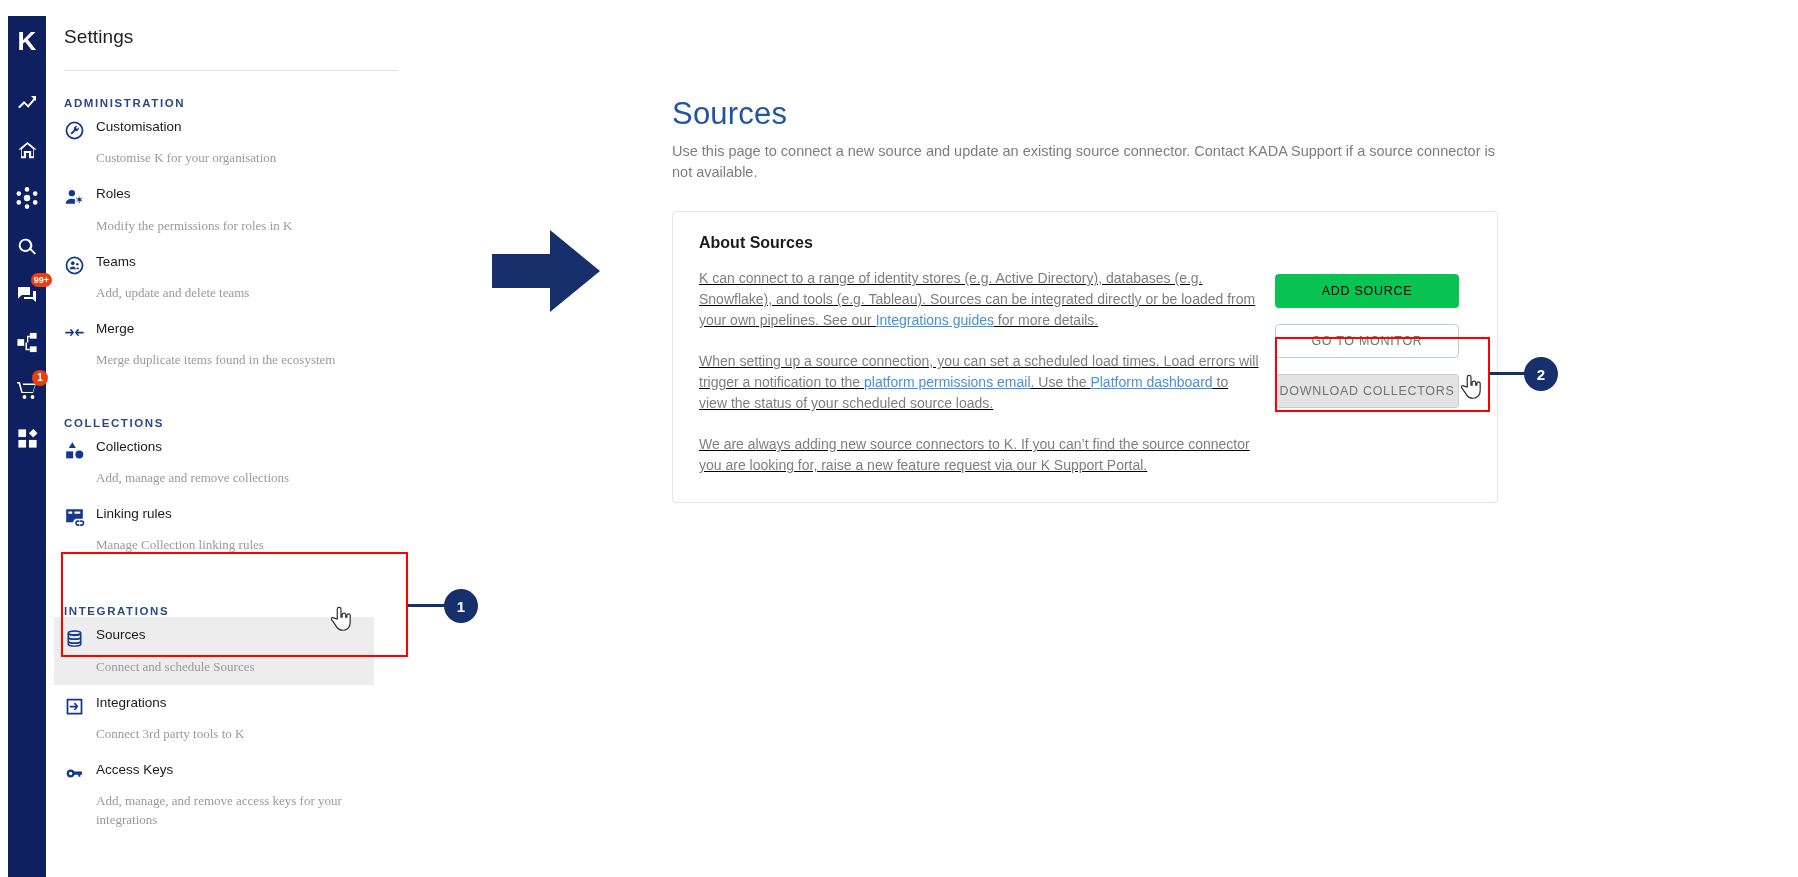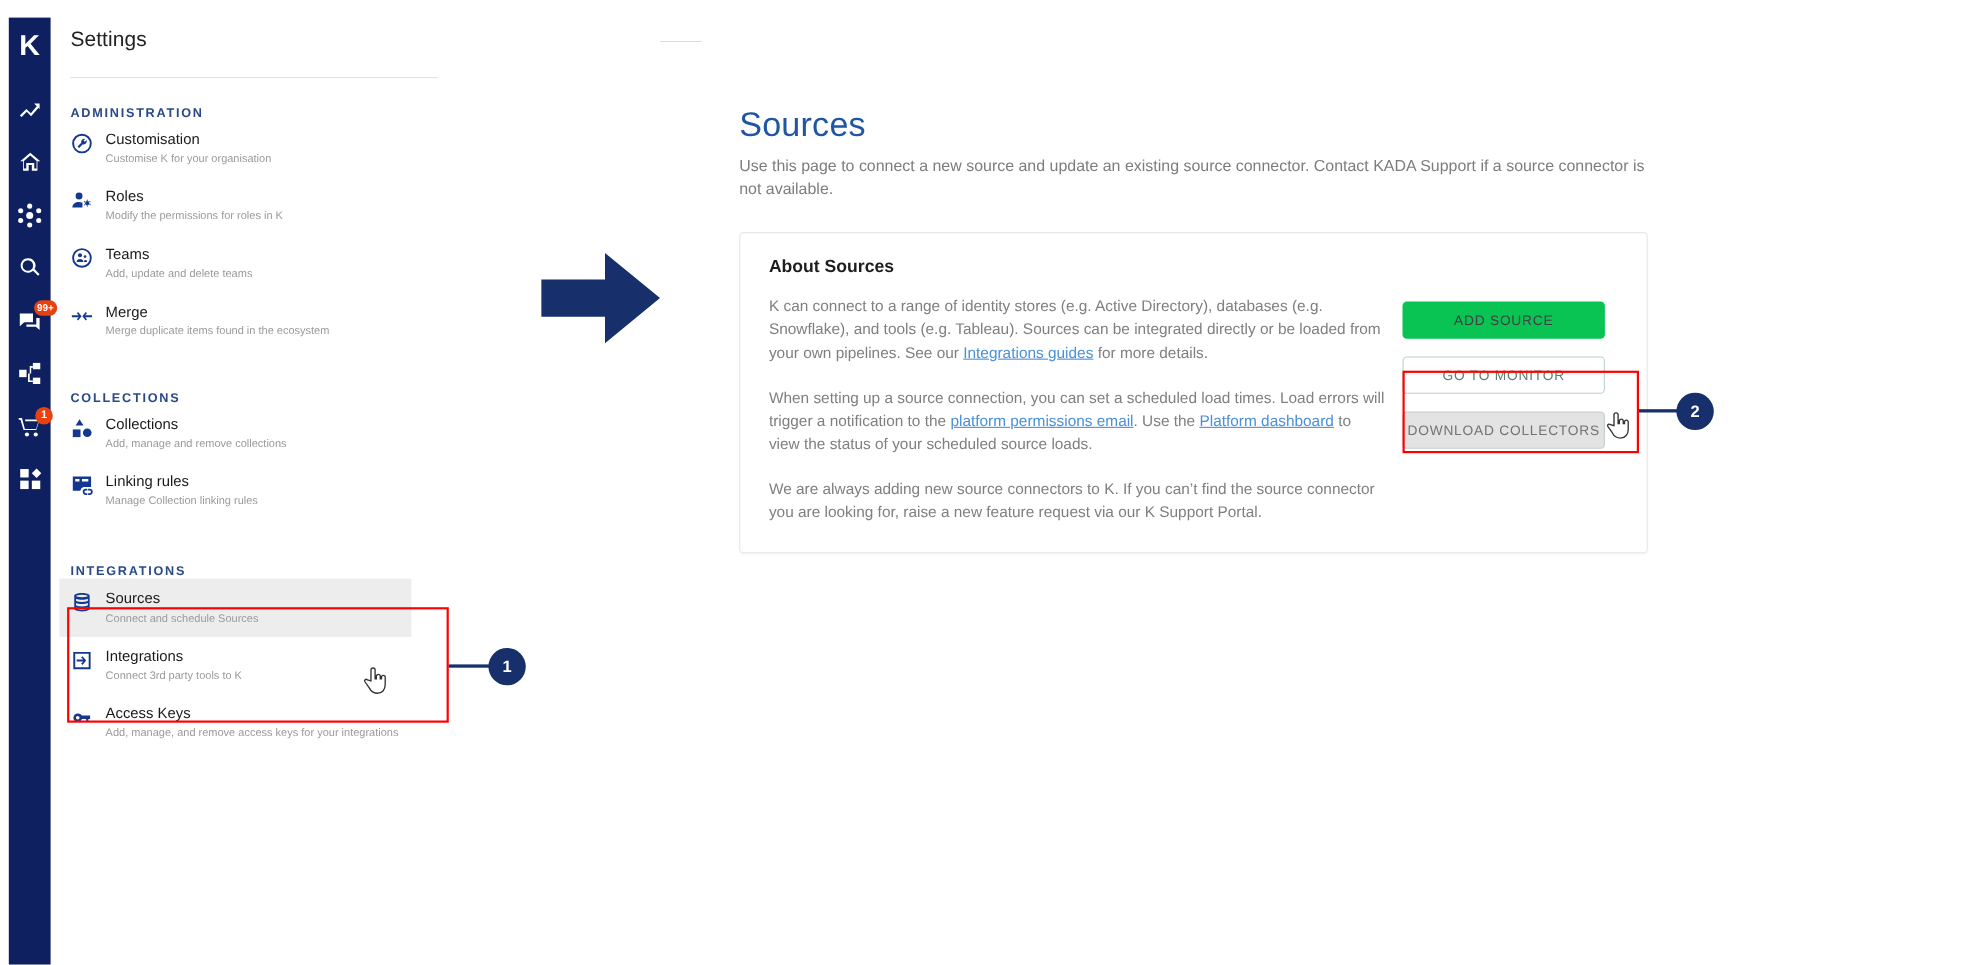--- a/index.html
+++ b/index.html
@@ -72,7 +72,7 @@
   .mi-icon svg { display:block; fill:#14378f; }
   .mi-text { }
   .mi-title { font-size: 13.5px; color: #1a1a1a; line-height: 1.35; }
-  .mi-sub { font-size: 10px; color: #9a9a9a; line-height: 1.4; margin-top: 2px; }
+  .mi-sub { font-size: 13px; color: #9a9a9a; line-height: 1.4; margin-top: 13px; font-family: Liberation Serif, serif; }
 
   
   #big-arrow { position:absolute; left: 492px; top: 228px; width: 110px; height: 86px; }

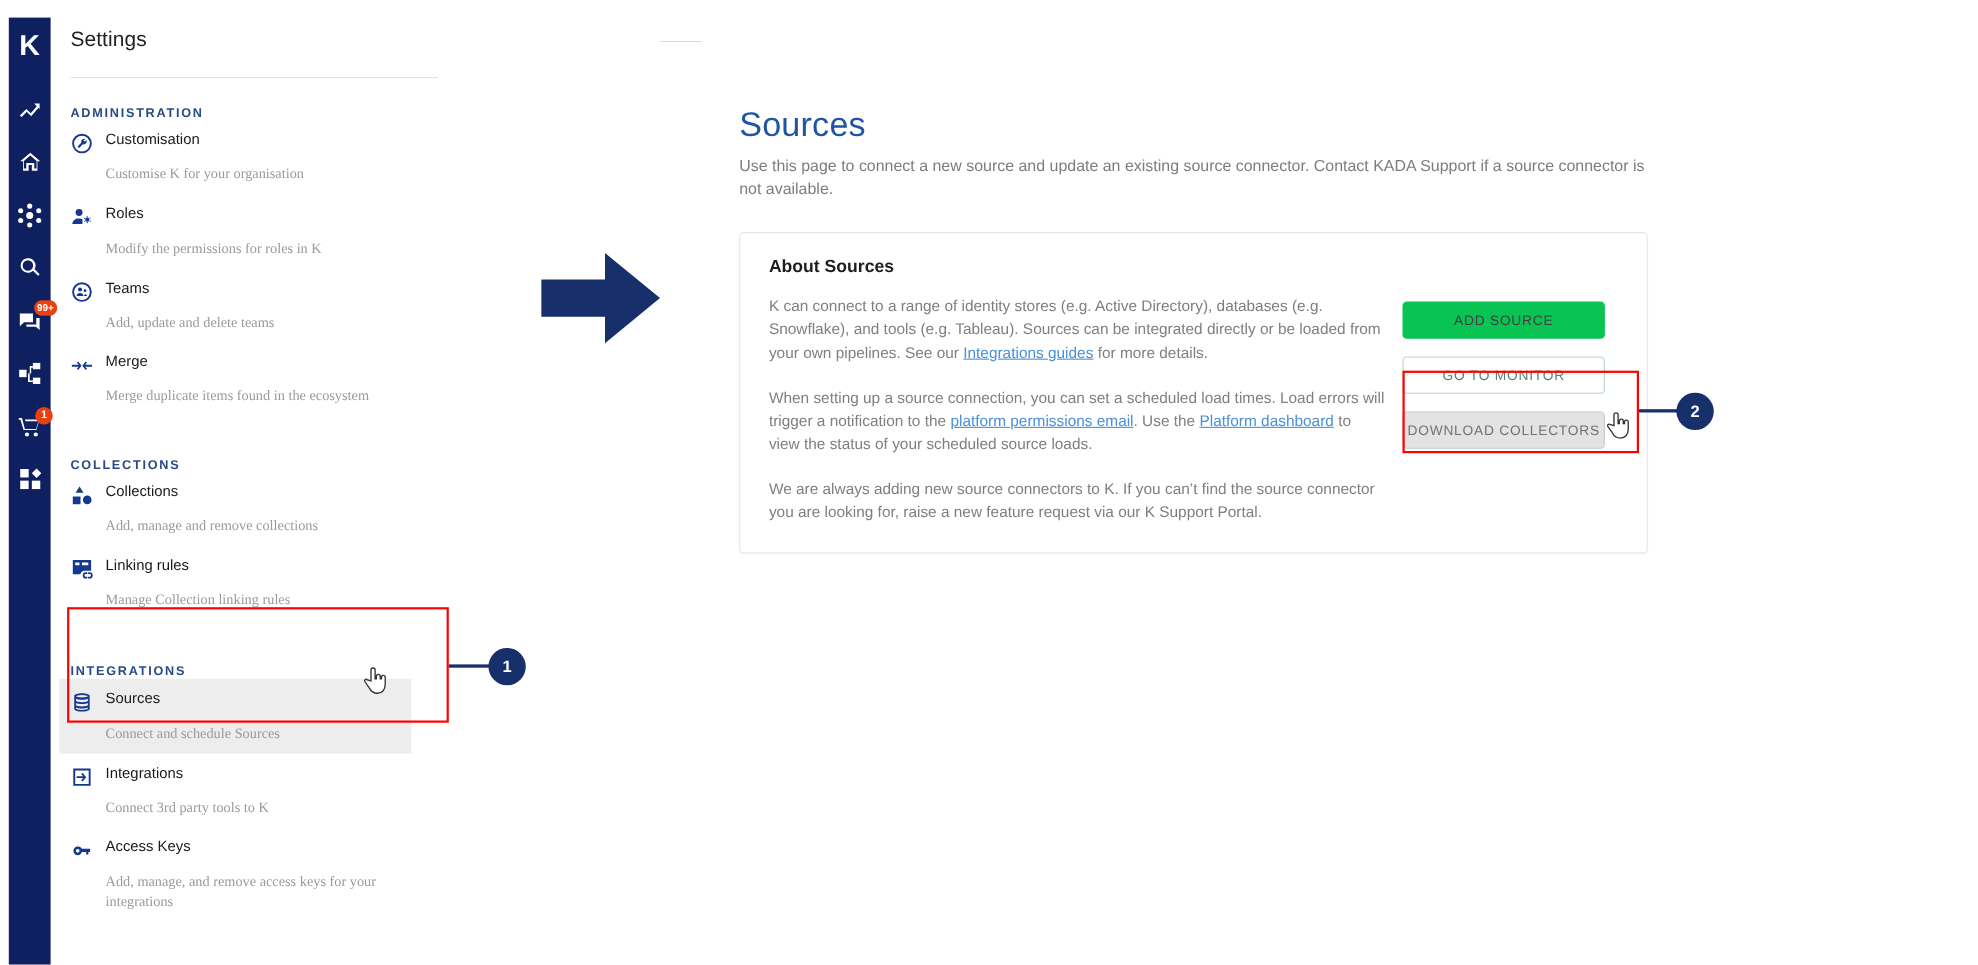--- a/index.html
+++ b/index.html
@@ -27,7 +27,7 @@
   }
   .rail-icon {
     position: relative;
-    display: flex; align-items: flex-start; justify-content: center;
+    display: flex; align-items: flex-end; justify-content: center;
     color: #ffffff;
   }
   .rail-icon svg { display: block; fill: #ffffff; }

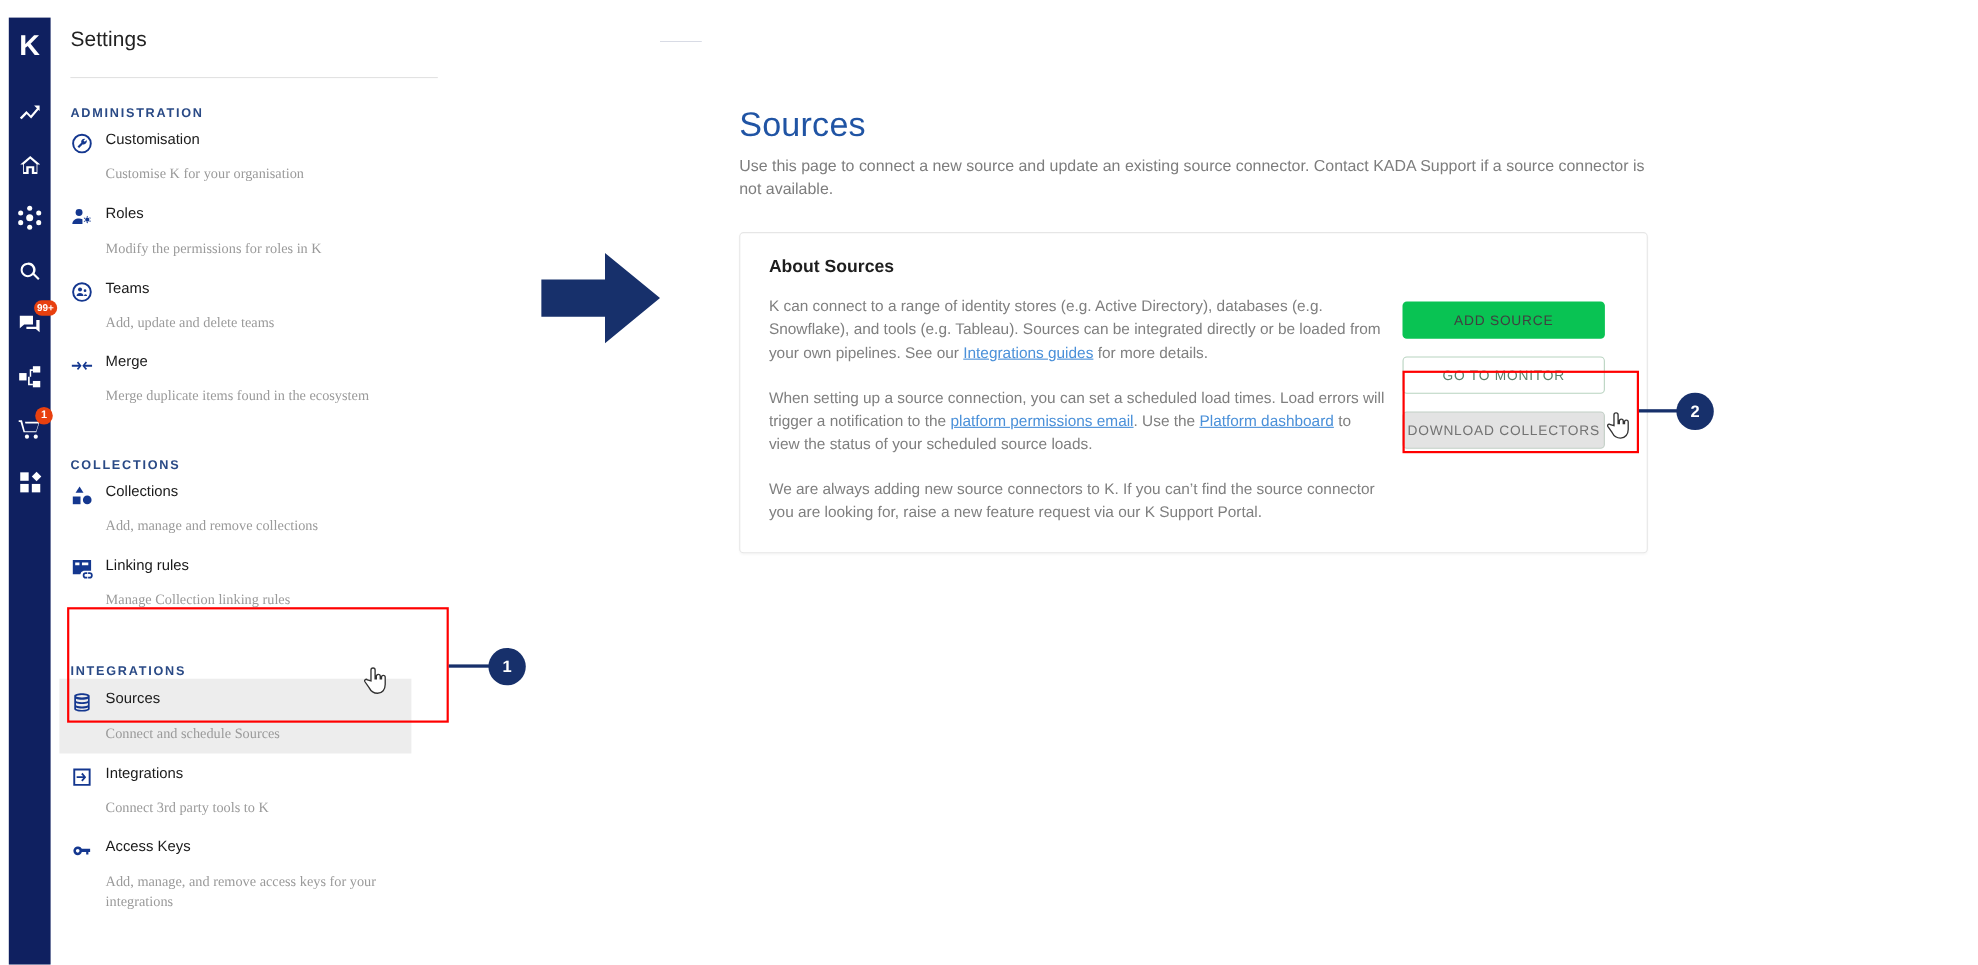--- a/index.html
+++ b/index.html
@@ -99,7 +99,7 @@
   }
   .about-head { font-size: 16px; color: #1d1d1d; margin-bottom: 16px; font-weight: bold; }
   .about-cols { display: flex; gap: 16px; }
-  .about-text { width: 560px; }
+  .about-text { width: 560px; text-decoration: underline; }
   .about-p { font-size: 14px; color: #7f7f7f; line-height: 1.5; margin-bottom: 20px; }
   .about-p:last-child { margin-bottom: 0; }
   .lnk { color: #4a90d9; text-decoration: underline; }

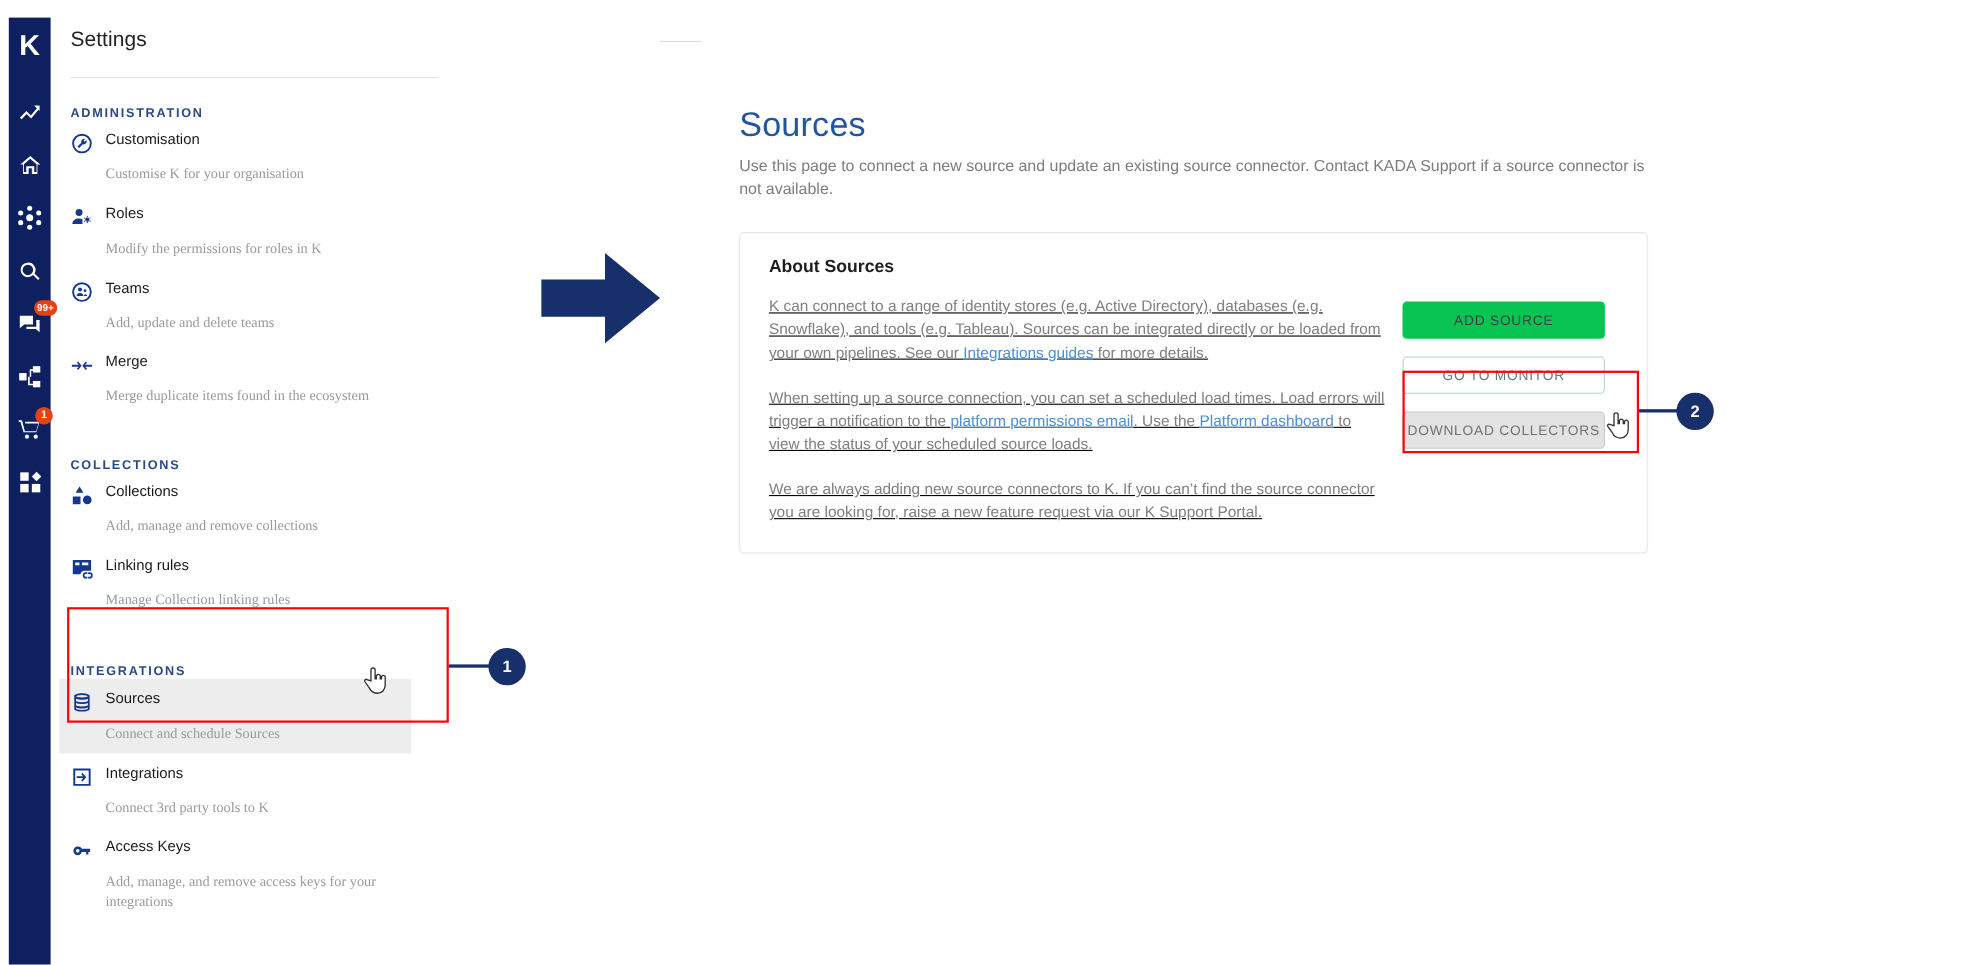--- a/index.html
+++ b/index.html
@@ -115,7 +115,7 @@
     cursor: pointer;
     user-select: none;
   }
-  .btn-primary { background: #09c353; color: #404040; border: none; }
+  .btn-primary { background: #09c353; color: #000000; border: none; }
   .btn-outline { background: #fff; color: #59806a; border: 1px solid #b8d3c0; }
   .btn-muted   { background: #e3e3e3; color: #737373; border: 1px solid #c2cfc6; }
 

